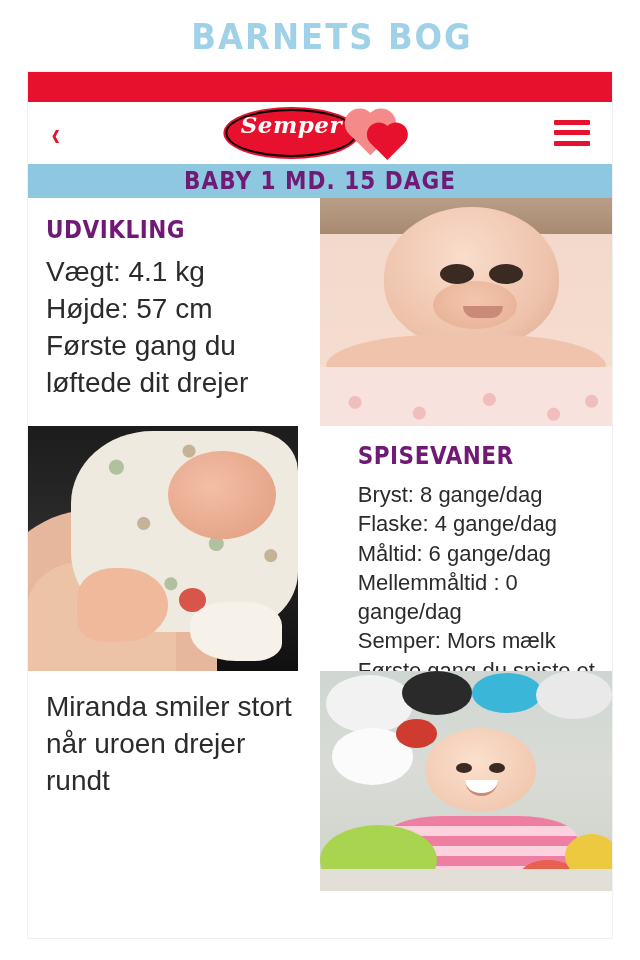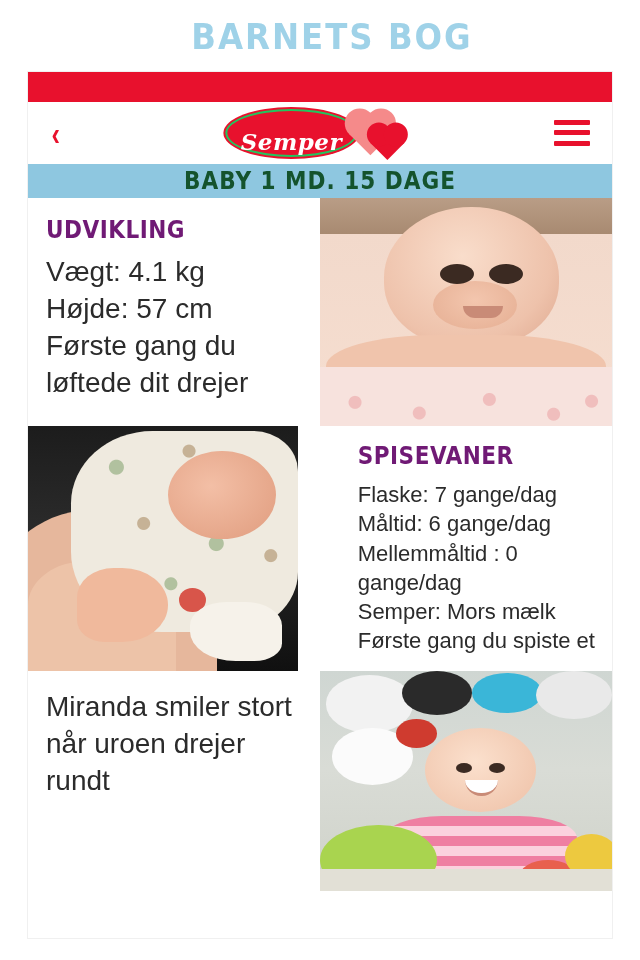--- a/index.html
+++ b/index.html
@@ -94,9 +94,9 @@
     border-radius: 50%;
     background: #e8112d;
     display: flex;
-    align-items: flex-end;
+    align-items: flex-start;
     justify-content: center;
-    border: 2px solid #22c55e;
+    border: 2px solid #000000;
     box-shadow: 0 0 0 2px #e8112d;
   }
   .logo-oval span {

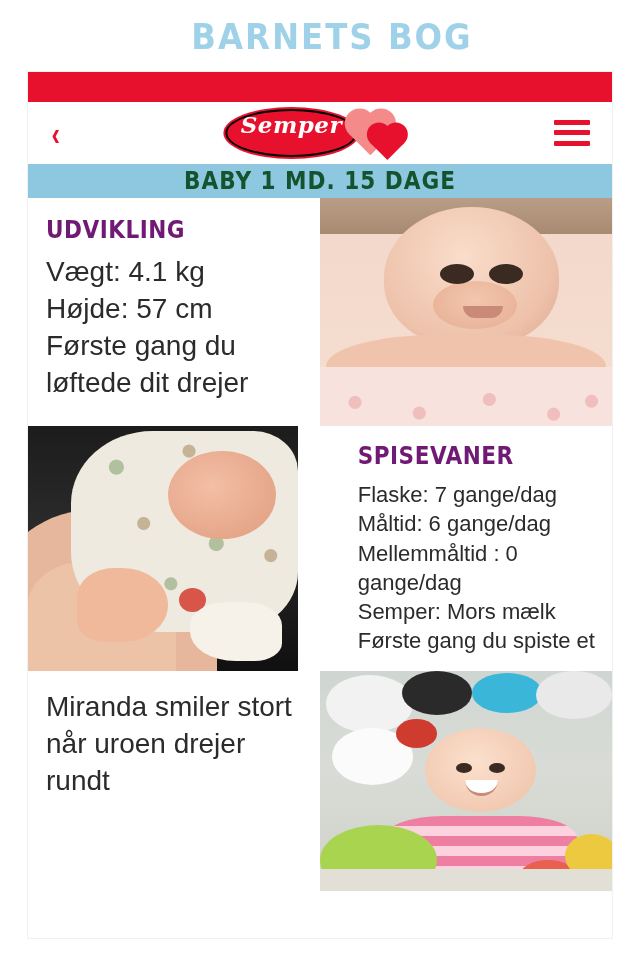--- a/index.html
+++ b/index.html
@@ -164,7 +164,7 @@
   .sub-bar {
     height: 34px;
     background: #8ec7e0;
-    color: #14532d;
+    color: #701a75;
     display: flex;
     align-items: center;
     justify-content: center;

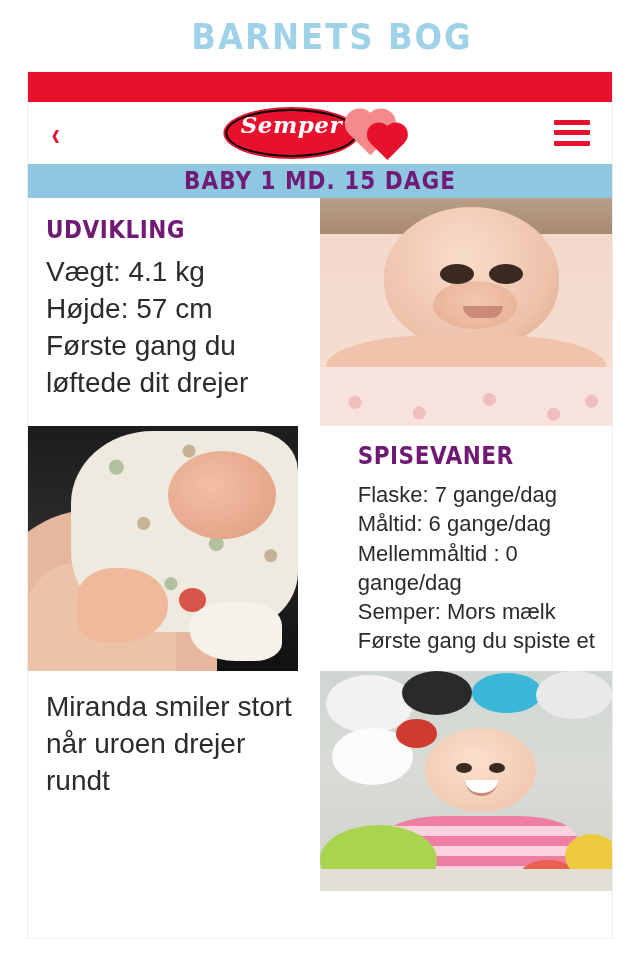--- a/index.html
+++ b/index.html
@@ -487,6 +487,7 @@
       </div>
       <div class="cell-text">
         <div class="sec-title">SPISEVANER</div>
+        <div class="sec-line">Bryst: 8 gange/dag</div>
         <div class="sec-line">Flaske: 7 gange/dag</div>
         <div class="sec-line">Måltid: 6 gange/dag</div>
         <div class="sec-line">Mellemmåltid : 0 gange/dag</div>

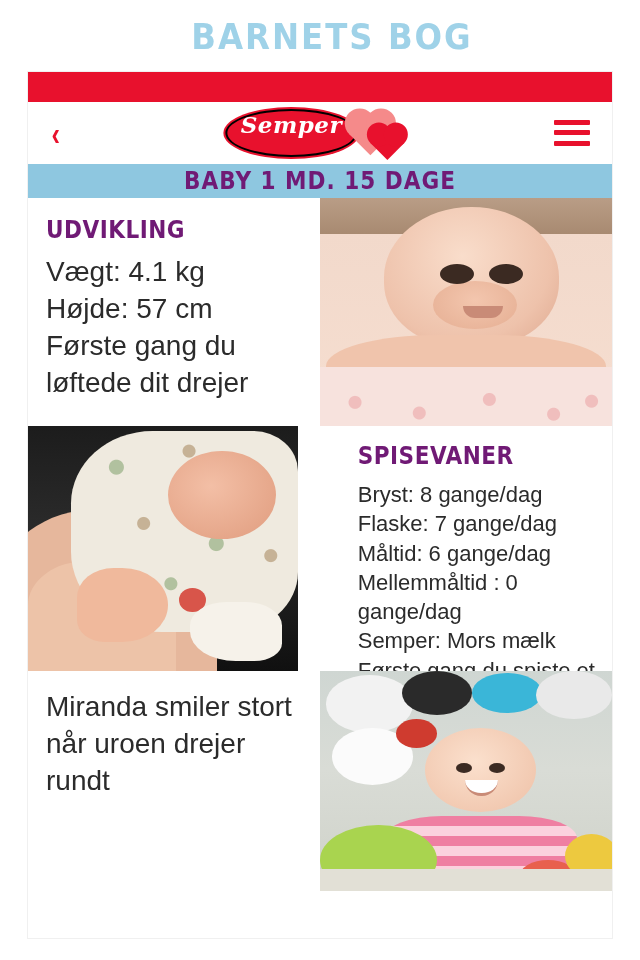--- a/index.html
+++ b/index.html
@@ -488,7 +488,7 @@
       <div class="cell-text">
         <div class="sec-title">SPISEVANER</div>
         <div class="sec-line">Bryst: 8 gange/dag</div>
-        <div class="sec-line">Flaske: 7 gange/dag</div>
+        <div class="sec-line">Flaske: 4 gange/dag</div>
         <div class="sec-line">Måltid: 6 gange/dag</div>
         <div class="sec-line">Mellemmåltid : 0 gange/dag</div>
         <div class="sec-line">Semper: Mors mælk</div>

